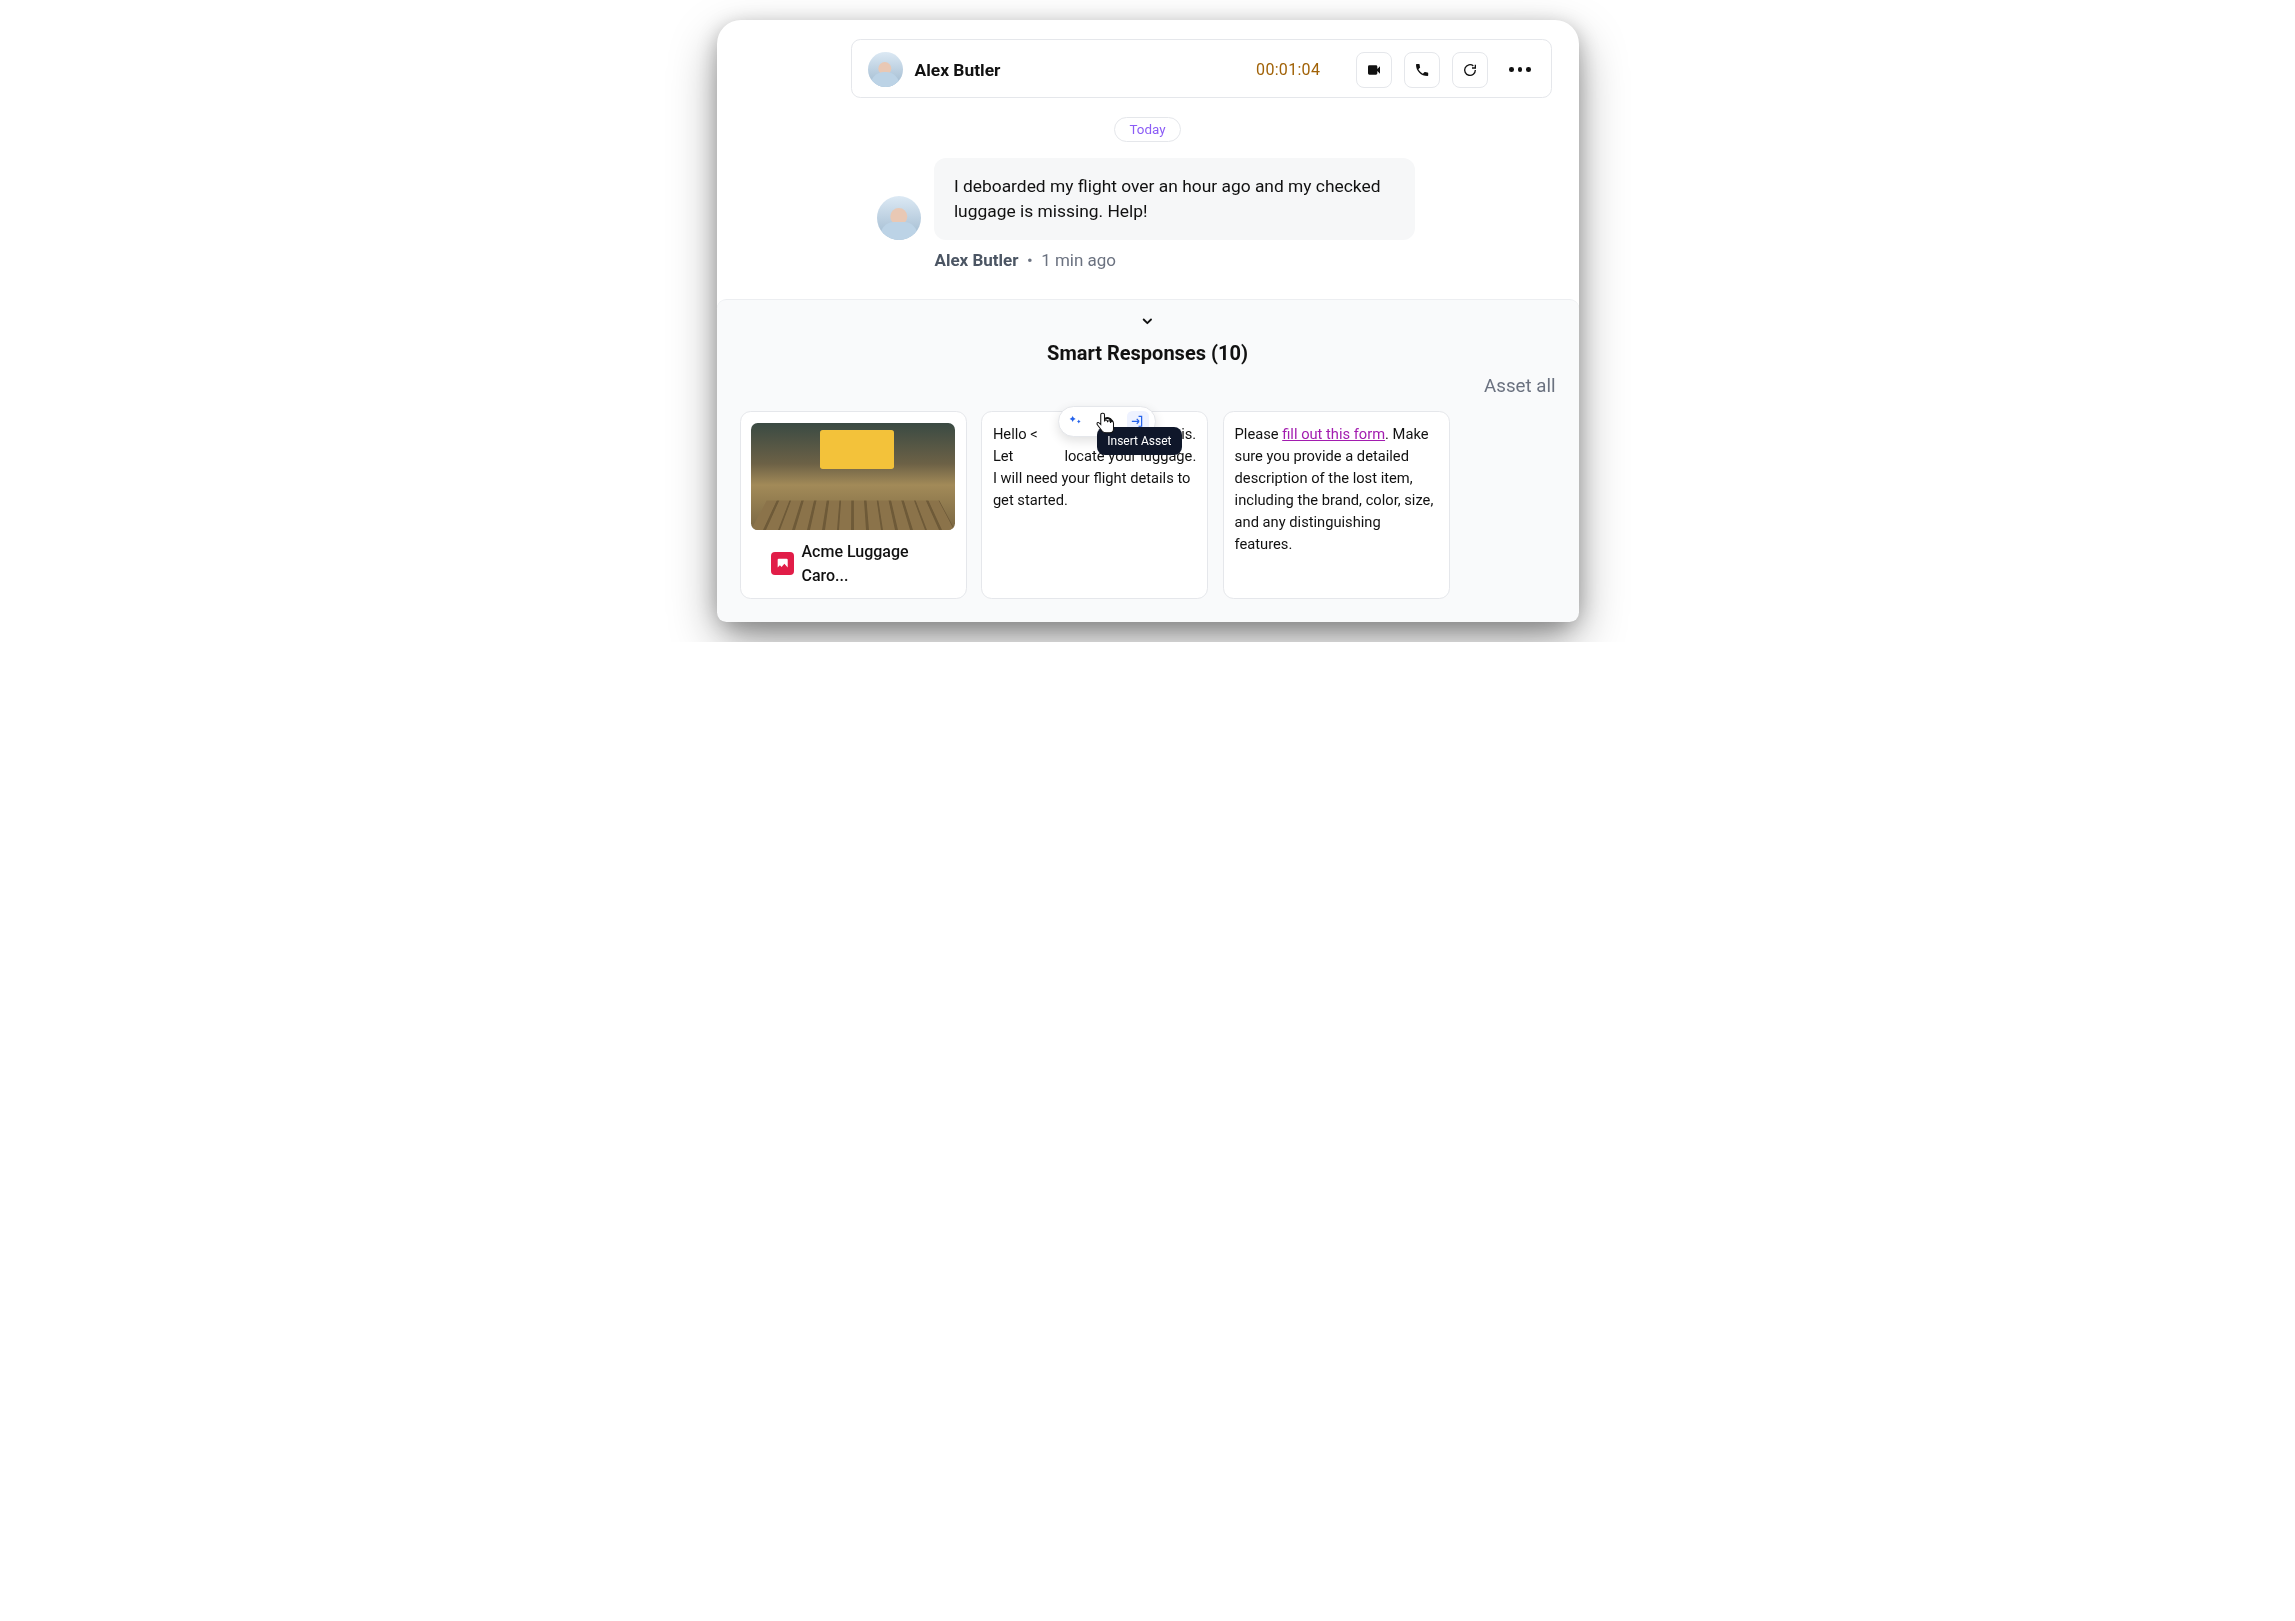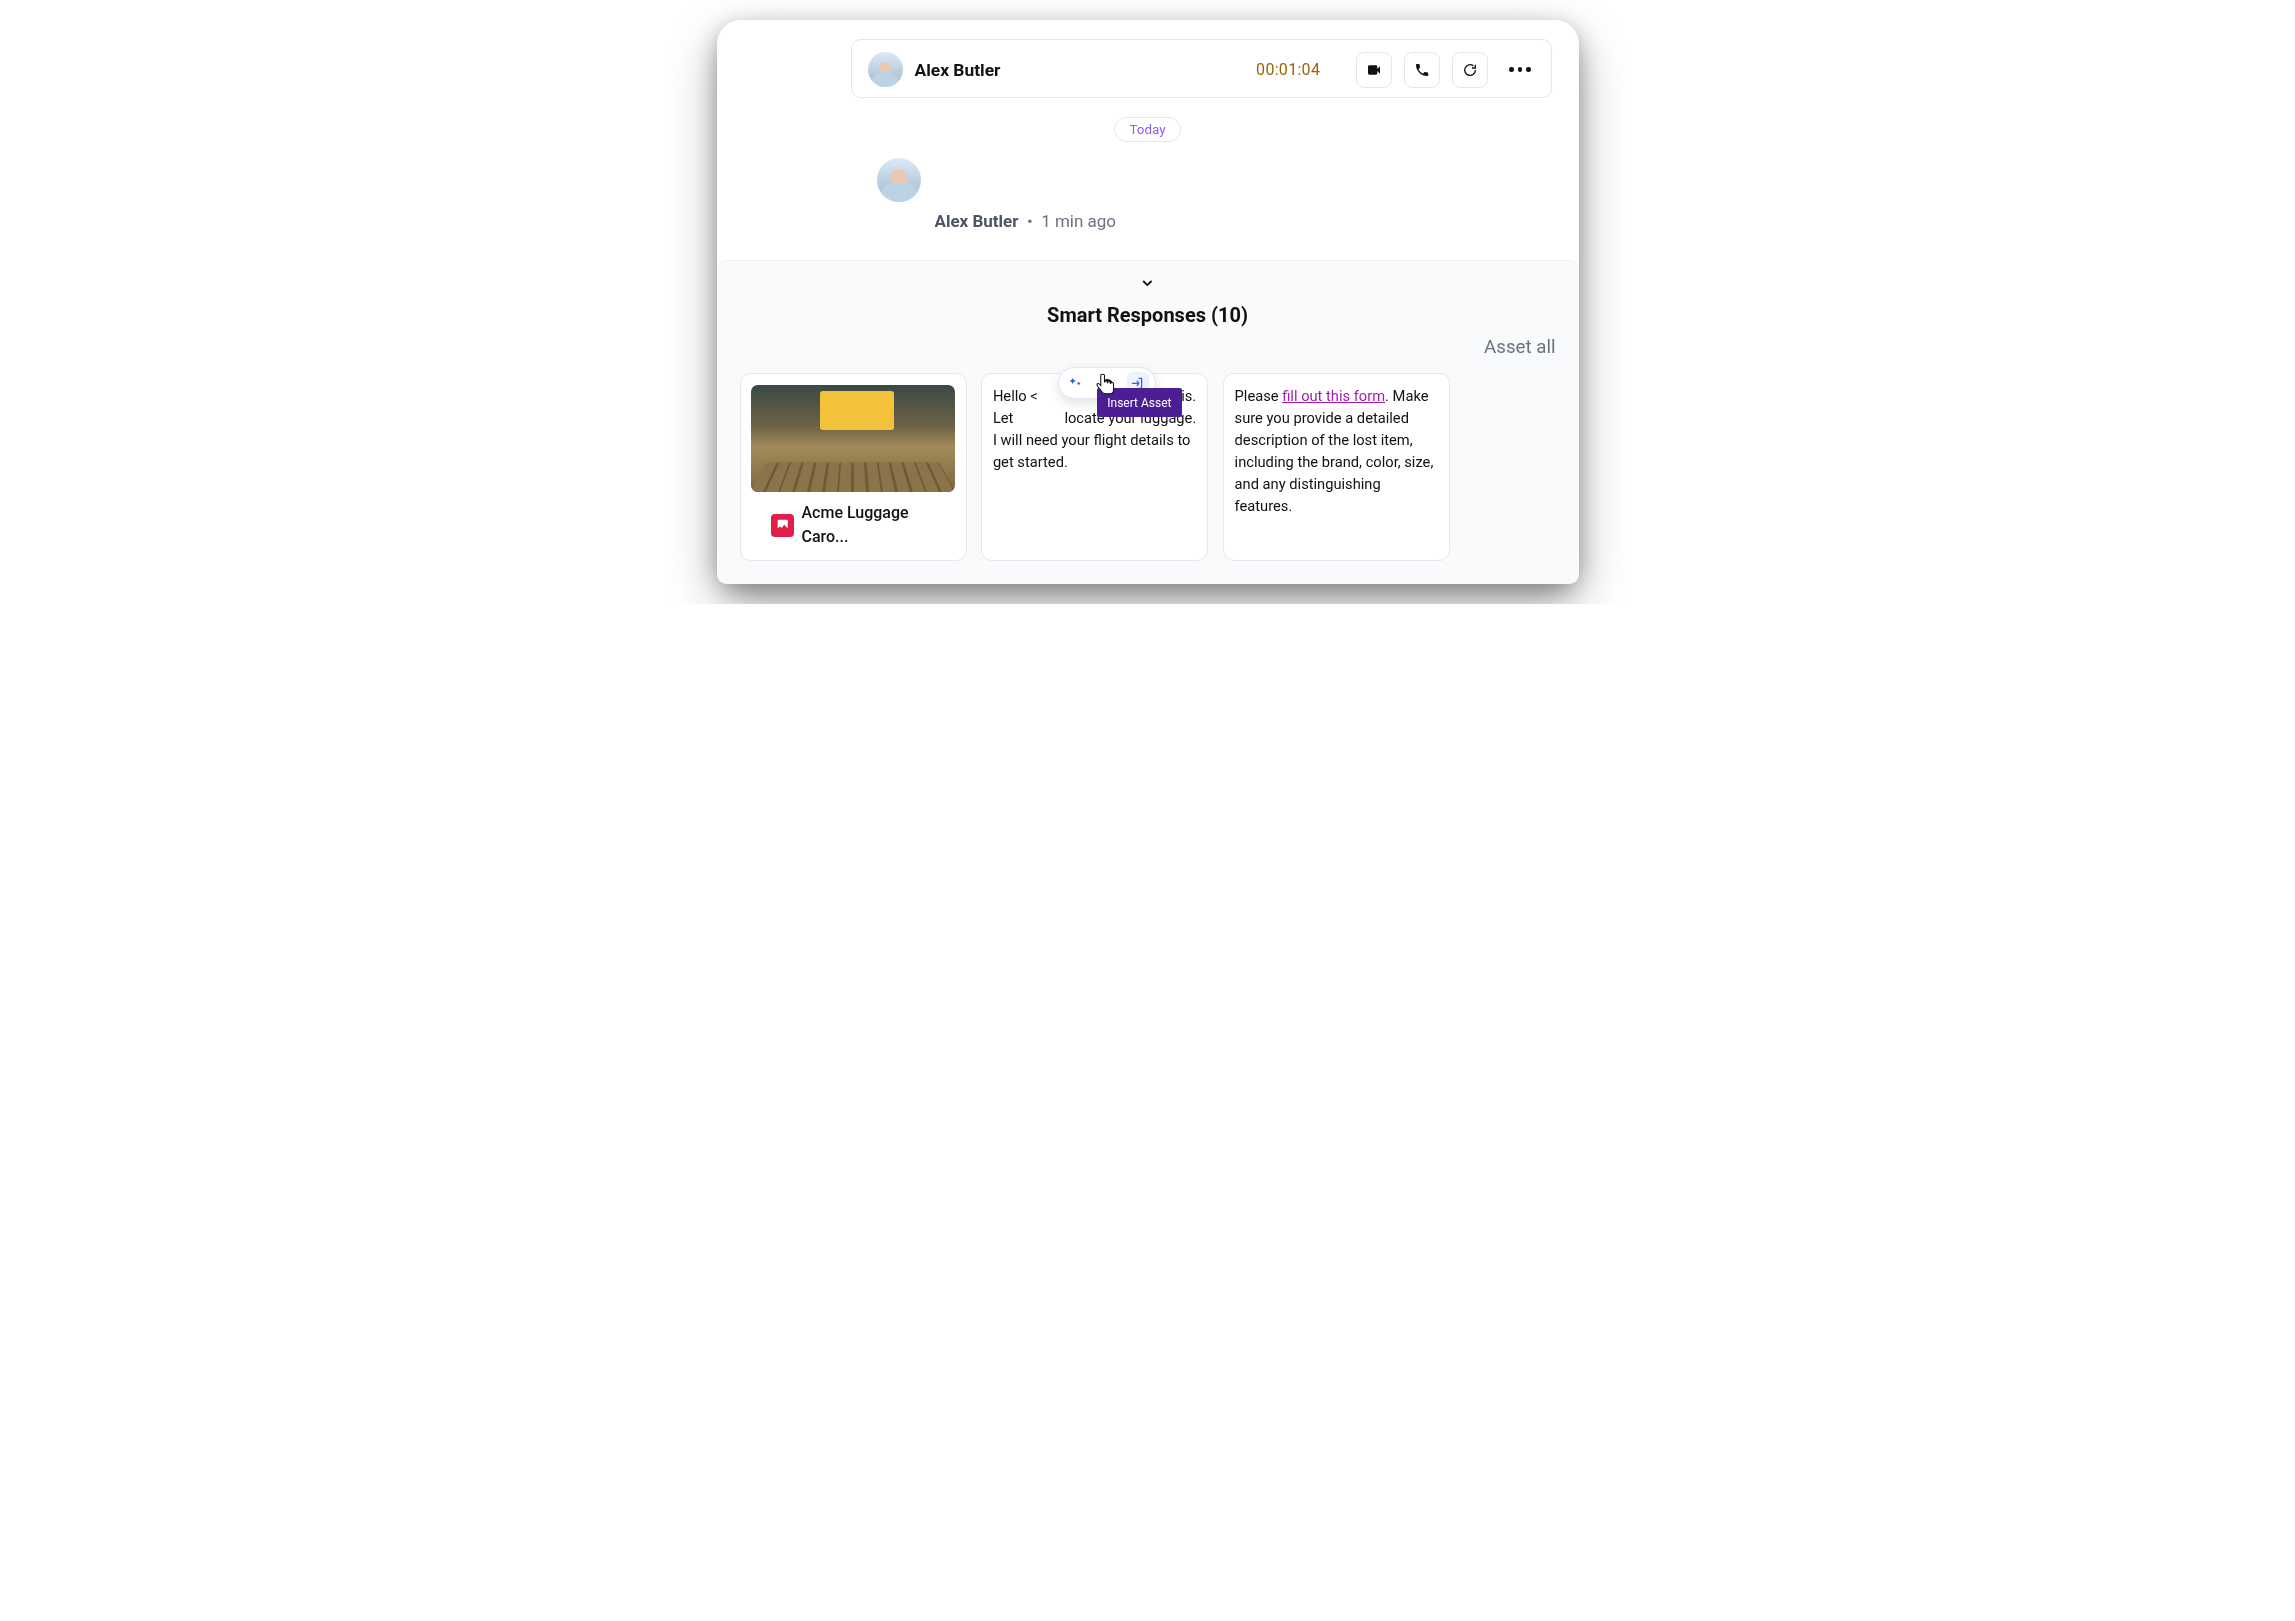--- a/index.html
+++ b/index.html
@@ -237,6 +237,7 @@
 
     <div class="msg-row">
       <div class="avatar"></div>
+      <div class="bubble">I deboarded my flight over an hour ago and my checked luggage is missing. Help!</div>
     </div>
     <div class="msg-meta">
       <b>Alex Butler</b>

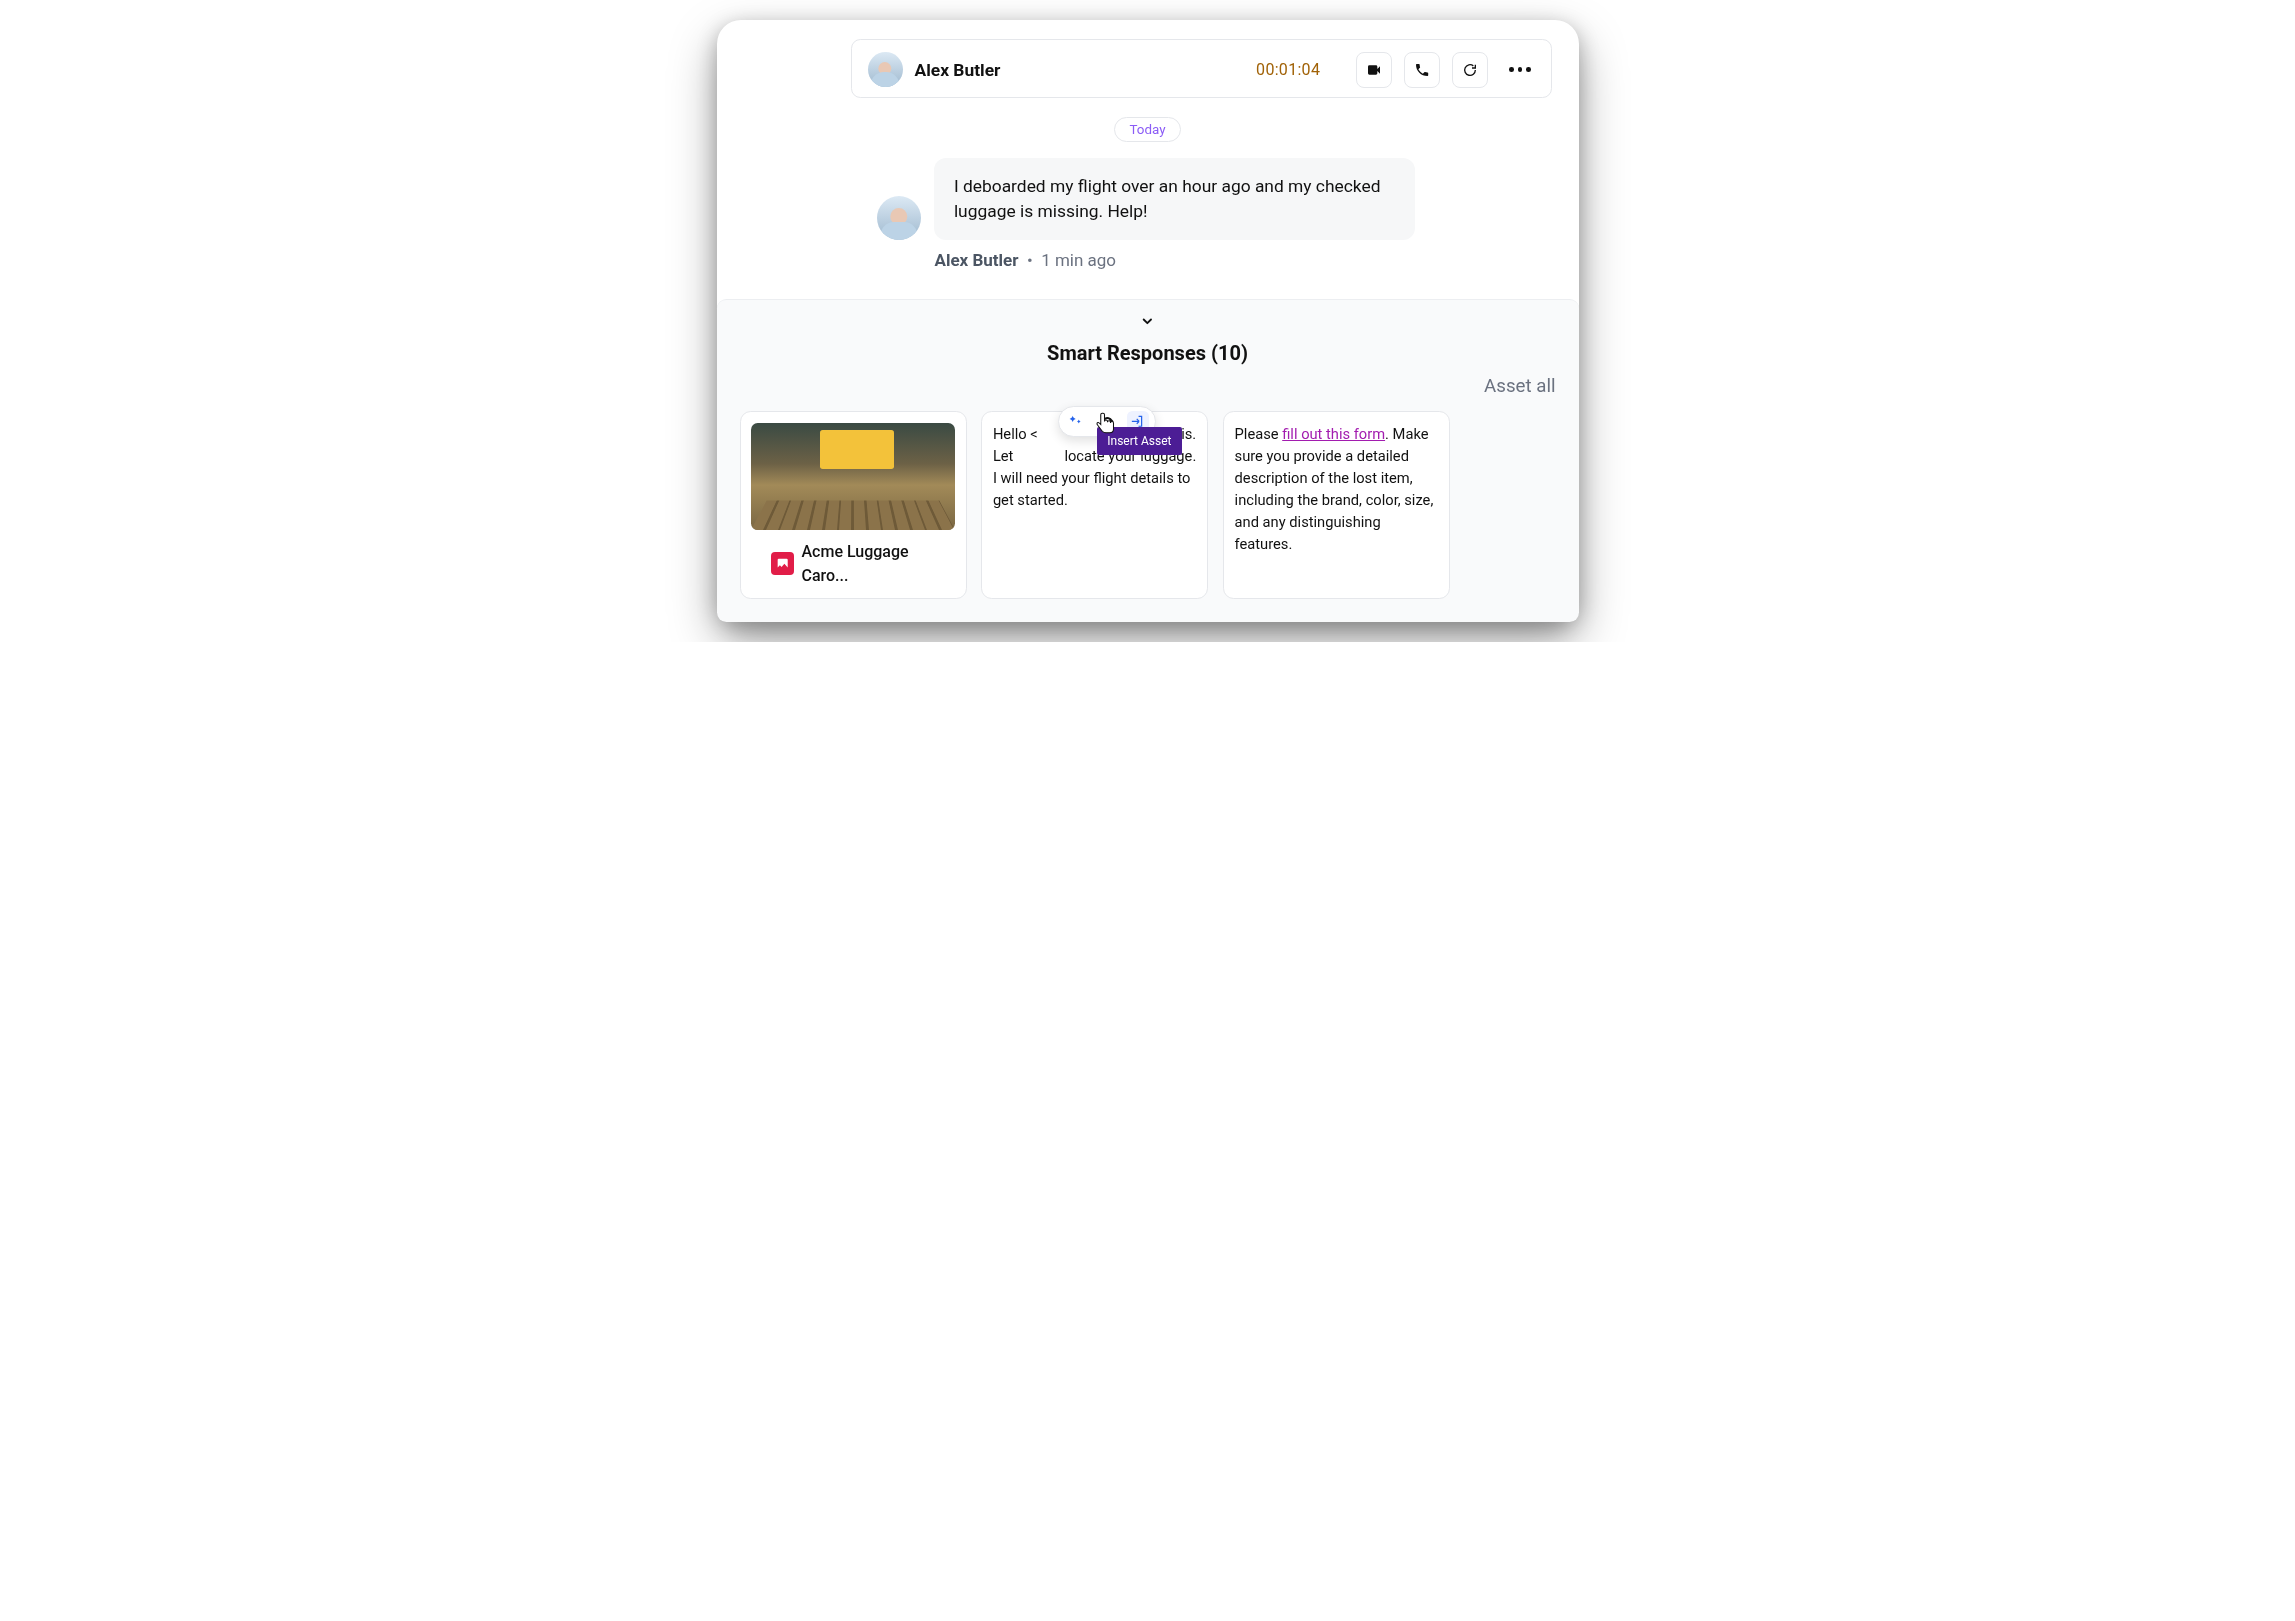--- a/index.html
+++ b/index.html
@@ -190,8 +190,8 @@
   .tooltip {
     position:absolute;
     top:20px; right:-27px;
-    background:#4c1d95; color:#fff;
-    padding:5.3px 10.7px; border-radius:2px;
+    background:#0f172a; color:#fff;
+    padding:5.3px 10.7px; border-radius:8px;
     font-size:12px; white-space:nowrap;
   }
   .cursor {

